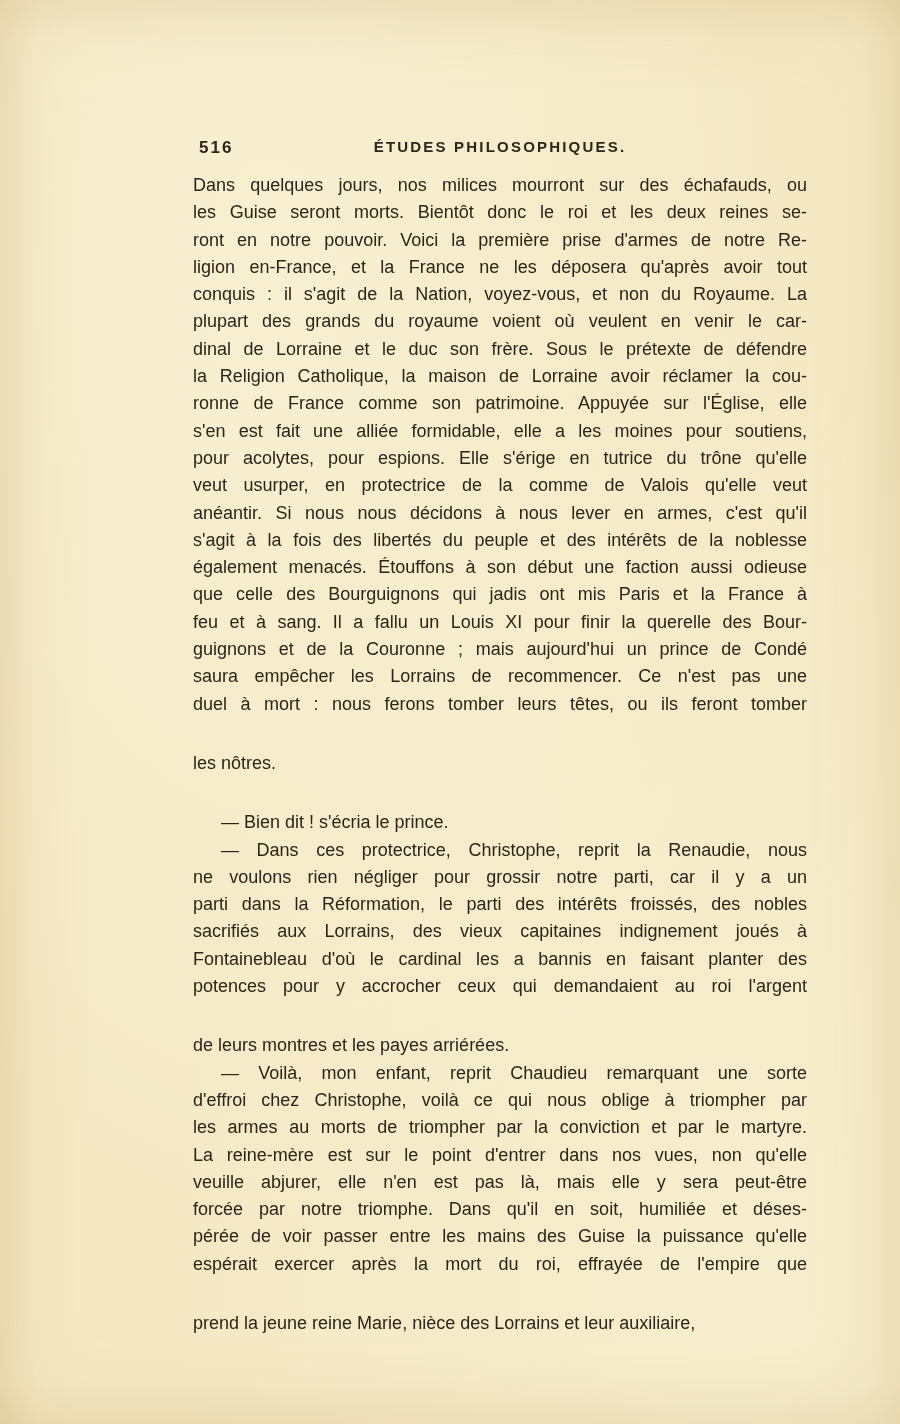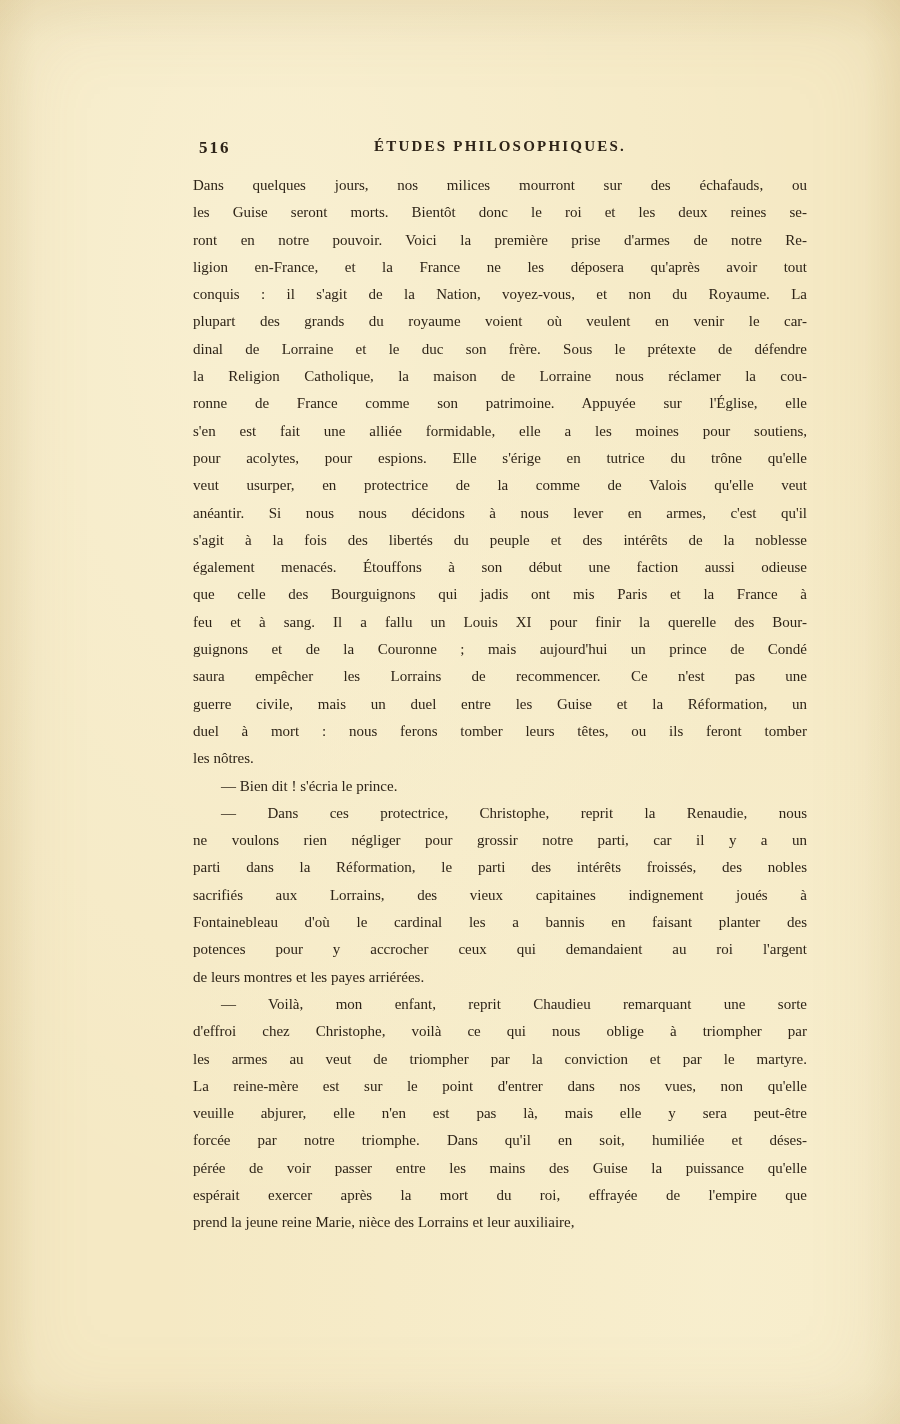--- a/index.html
+++ b/index.html
@@ -20,7 +20,7 @@
       linear-gradient(90deg, rgba(205,180,120,0.18) 0%, rgba(205,180,120,0) 4%, rgba(205,180,120,0) 96%, rgba(205,180,120,0.15) 100%),
       linear-gradient(180deg, rgba(205,180,120,0.12) 0%, rgba(205,180,120,0) 3%, rgba(205,180,120,0) 97%, rgba(205,180,120,0.12) 100%);
     box-shadow: inset 0 0 90px rgba(170,140,80,0.18);
-    font-family: Liberation Serif, serif;
+    font-family: Liberation Sans, sans-serif;
     color: #2e2418;
   }
   .text-block {

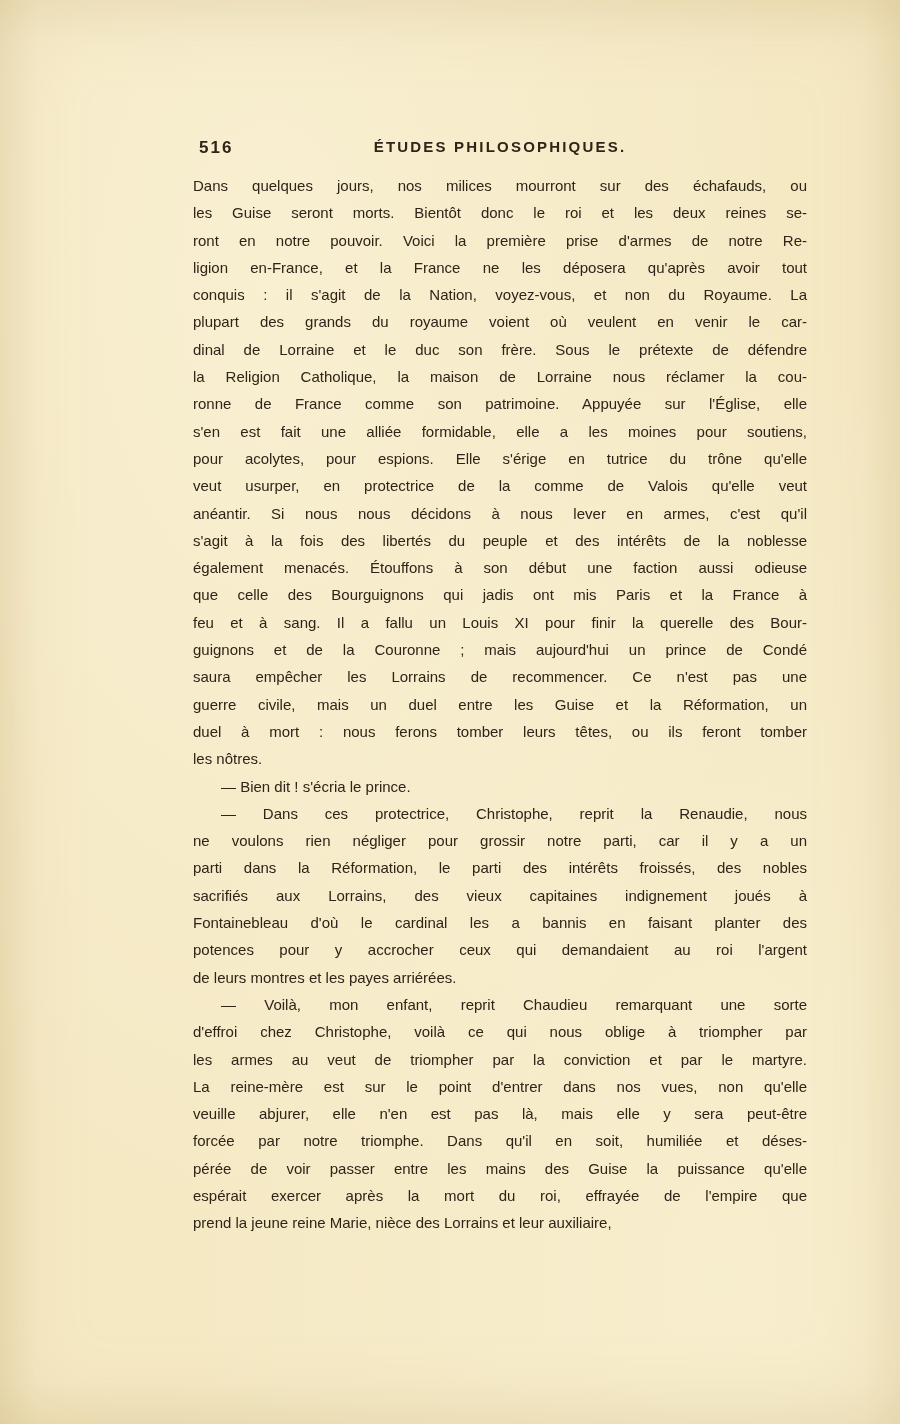--- a/index.html
+++ b/index.html
@@ -53,7 +53,7 @@
     letter-spacing: 2.2px;
   }
   .body-text {
-    font-size: 15px;
+    font-size: 18px;
     line-height: 27.3px;
   }
   .para { margin: 0; }

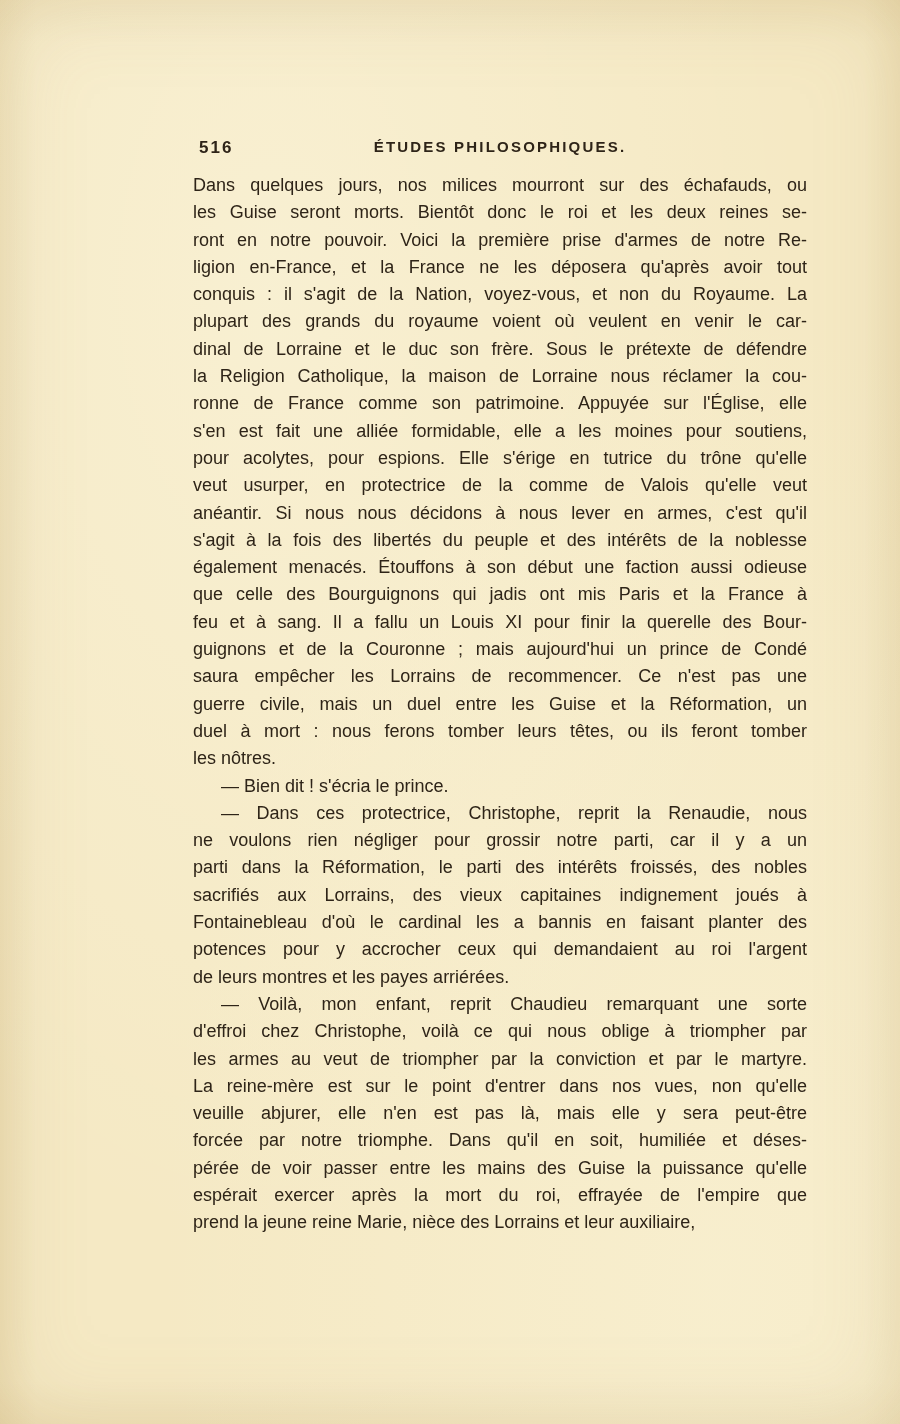--- a/index.html
+++ b/index.html
@@ -85,7 +85,7 @@
           <div class="line">conquis : il s'agit de la Nation, voyez-vous, et non du Royaume. La</div>
           <div class="line">plupart des grands du royaume voient où veulent en venir le car-</div>
           <div class="line">dinal de Lorraine et le duc son frère. Sous le prétexte de défendre</div>
-          <div class="line">la Religion Catholique, la maison de Lorraine nous réclamer la cou-</div>
+          <div class="line">la Religion Catholique, la maison de Lorraine avoir réclamer la cou-</div>
           <div class="line">ronne de France comme son patrimoine. Appuyée sur l'Église, elle</div>
           <div class="line">s'en est fait une alliée formidable, elle a les moines pour soutiens,</div>
           <div class="line">pour acolytes, pour espions. Elle s'érige en tutrice du trône qu'elle</div>

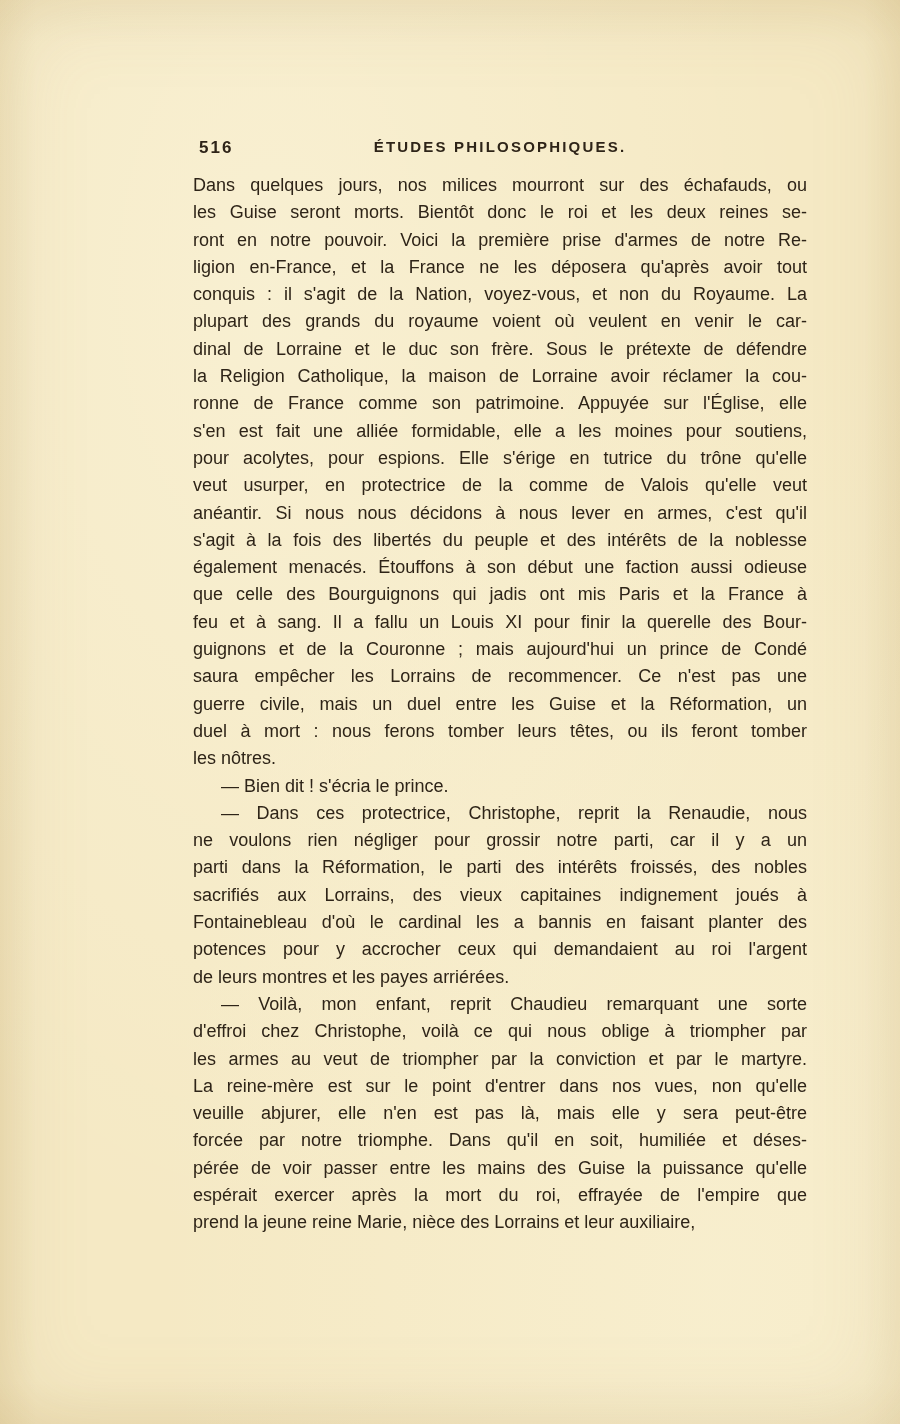--- a/index.html
+++ b/index.html
@@ -97,7 +97,6 @@
           <div class="line">feu et à sang. Il a fallu un Louis XI pour finir la querelle des Bour-</div>
           <div class="line">guignons et de la Couronne ; mais aujourd'hui un prince de Condé</div>
           <div class="line">saura empêcher les Lorrains de recommencer. Ce n'est pas une</div>
-          <div class="line">guerre civile, mais un duel entre les Guise et la Réformation, un</div>
           <div class="line">duel à mort : nous ferons tomber leurs têtes, ou ils feront tomber</div>
           <div class="line last">les nôtres.</div>
         </div>

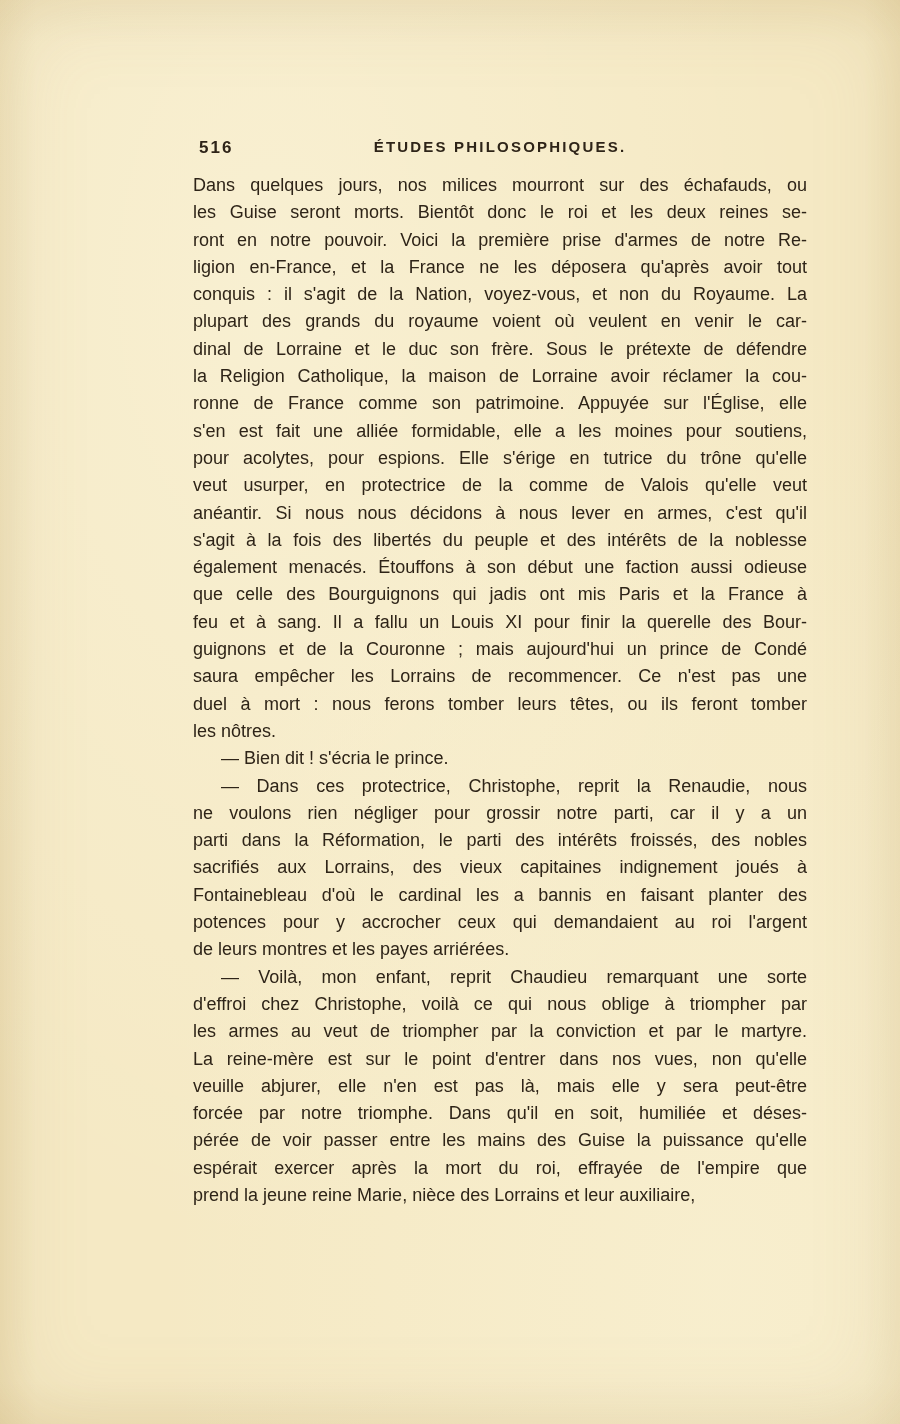--- a/index.html
+++ b/index.html
@@ -64,7 +64,7 @@
     overflow: visible;
     white-space: normal;
   }
-  .line.last { text-align-last: left; }
+  .line.last { text-align-last: left; margin-top: 32px; }
   .line.indent { text-indent: 28px; }
 </style>
 </head>

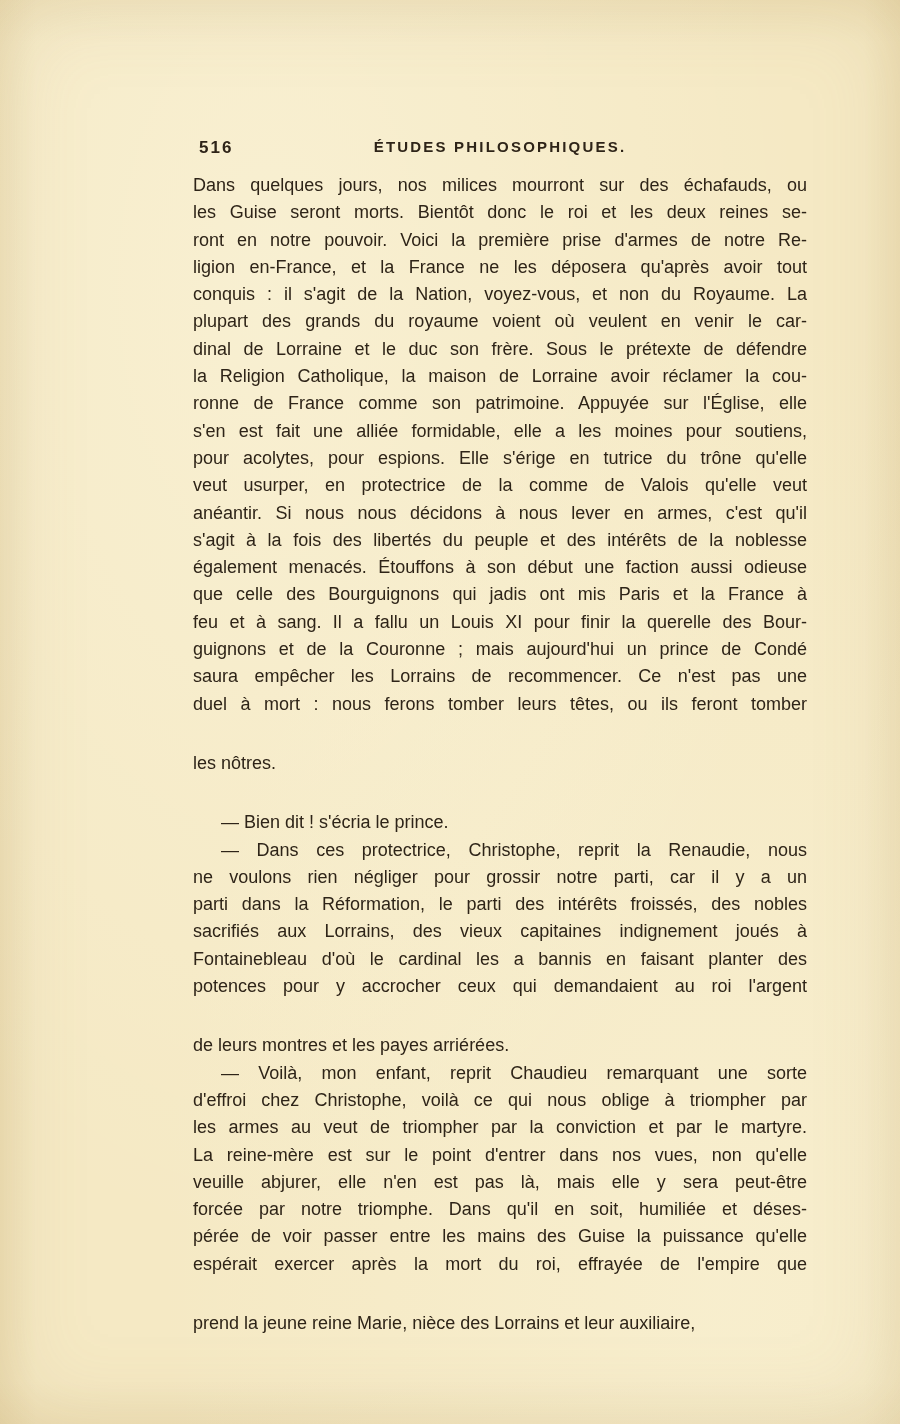--- a/index.html
+++ b/index.html
@@ -115,7 +115,7 @@
         <div class="para">
           <div class="line indent">— Voilà, mon enfant, reprit Chaudieu remarquant une sorte</div>
           <div class="line">d'effroi chez Christophe, voilà ce qui nous oblige à triompher par</div>
-          <div class="line">les armes au veut de triompher par la conviction et par le martyre.</div>
+          <div class="line">les armes au morts de triompher par la conviction et par le martyre.</div>
           <div class="line">La reine-mère est sur le point d'entrer dans nos vues, non qu'elle</div>
           <div class="line">veuille abjurer, elle n'en est pas là, mais elle y sera peut-être</div>
           <div class="line">forcée par notre triomphe. Dans qu'il en soit, humiliée et déses-</div>

